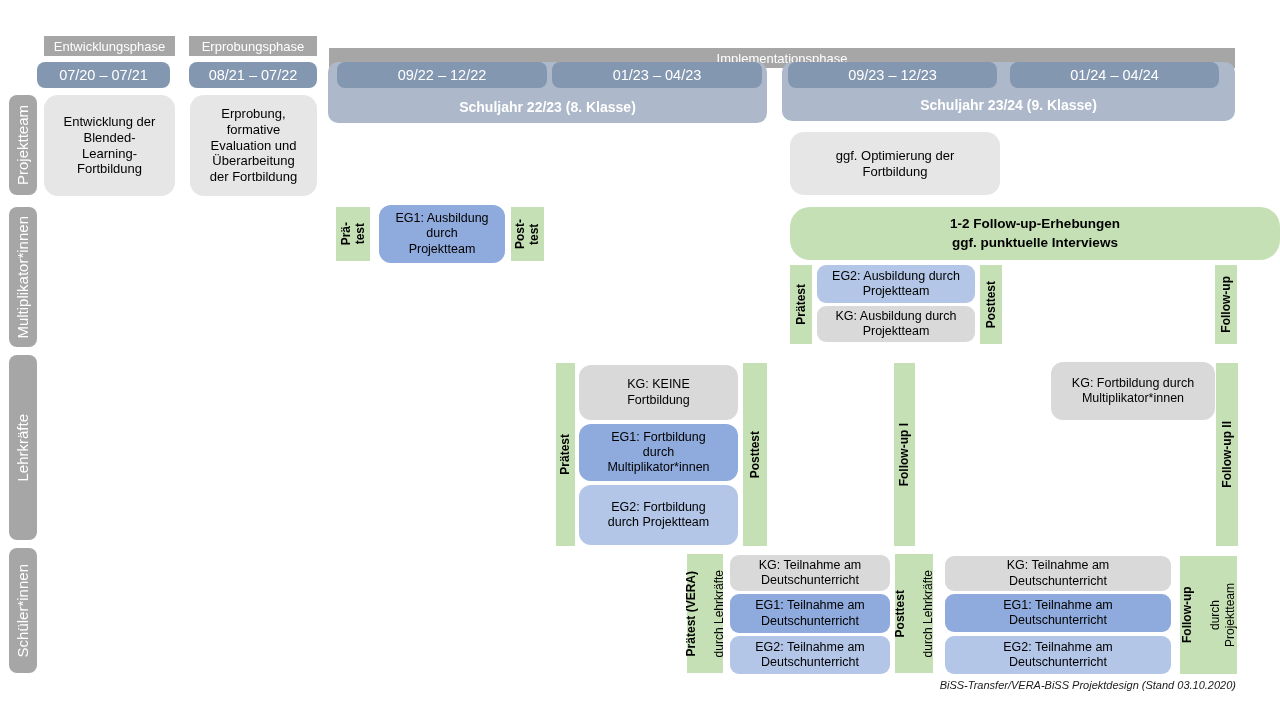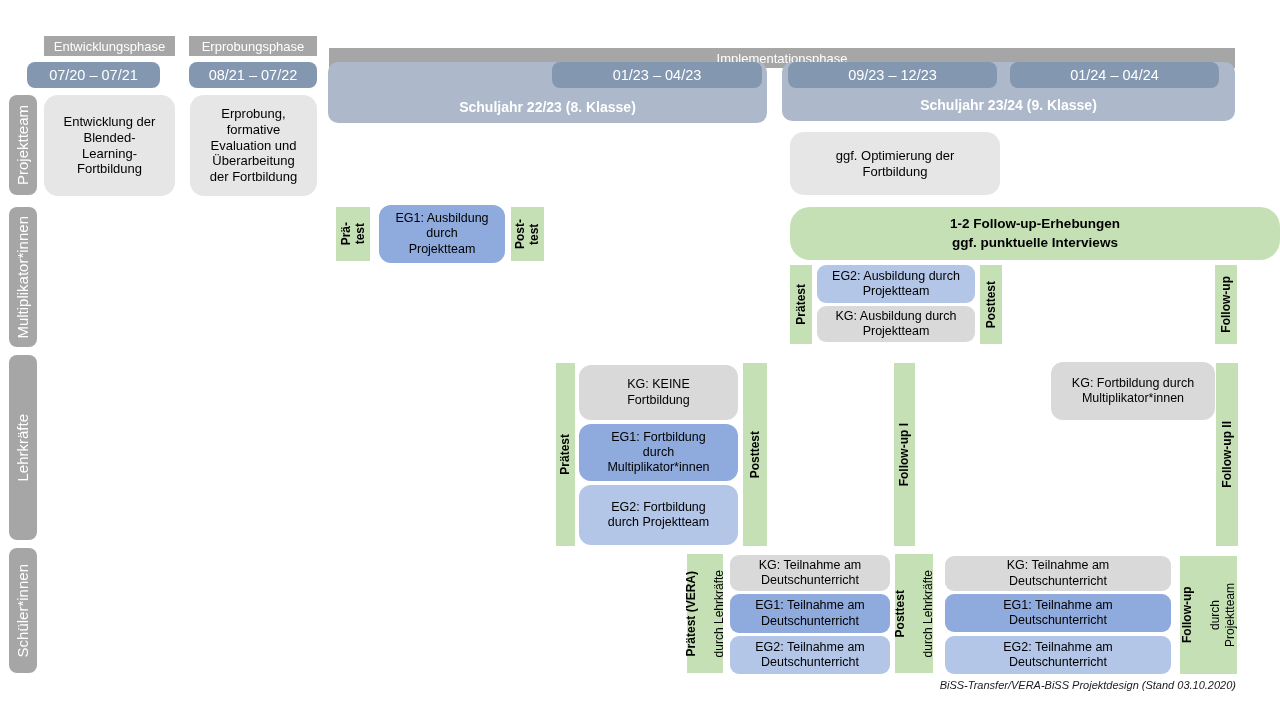--- a/index.html
+++ b/index.html
@@ -50,7 +50,7 @@
   <div class="abs band" style="left:328px;top:62px;width:439px;height:61px;">Schuljahr 22/23 (8. Klasse)</div>
   <div class="abs band" style="left:782px;top:62px;width:453px;height:59px;">Schuljahr 23/24 (9. Klasse)</div>
 
-  <div class="abs dbar" style="left:27px;top:62px;width:133px;height:26px;">07/20 – 07/21</div>
+  <div class="abs dbar" style="left:37px;top:62px;width:133px;height:26px;">07/20 – 07/21</div>
   <div class="abs dbar" style="left:189px;top:62px;width:128px;height:26px;">08/21 – 07/22</div>
   <div class="abs dbar" style="left:552px;top:62px;width:210px;height:26px;">01/23 – 04/23</div>
   <div class="abs dbar" style="left:788px;top:62px;width:209px;height:26px;">09/23 – 12/23</div>

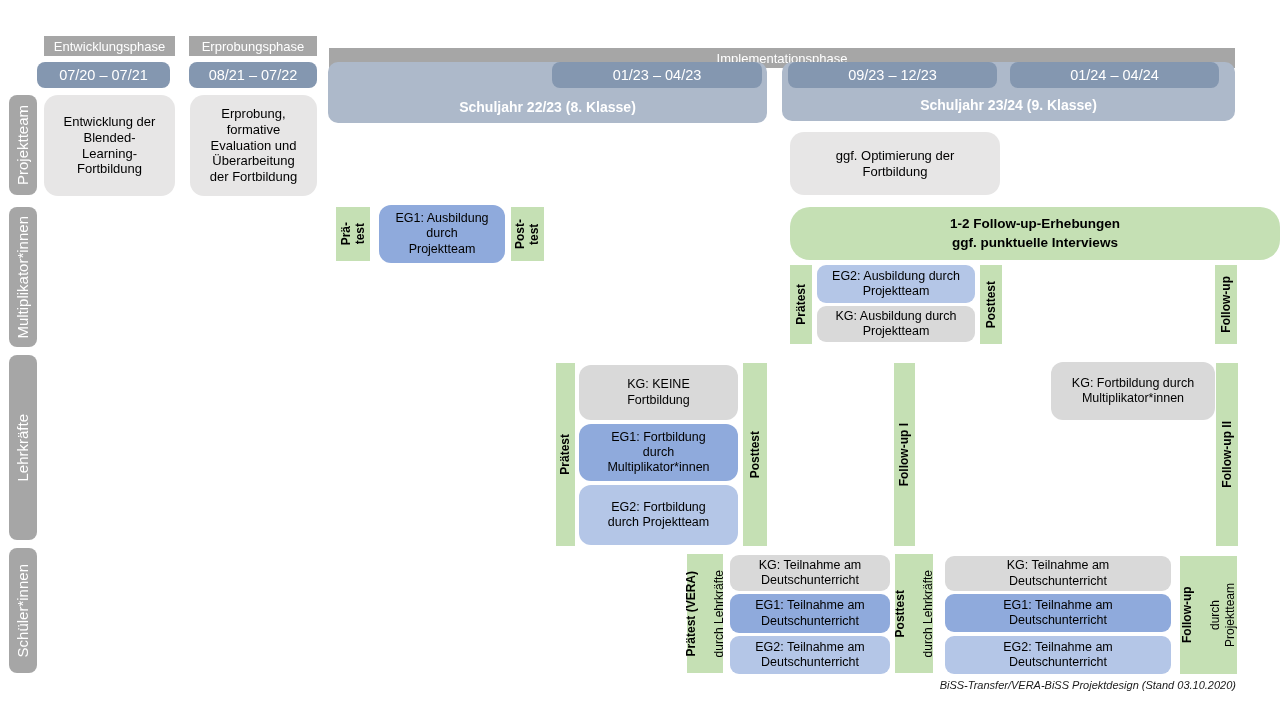--- a/index.html
+++ b/index.html
@@ -52,6 +52,7 @@
 
   <div class="abs dbar" style="left:37px;top:62px;width:133px;height:26px;">07/20 – 07/21</div>
   <div class="abs dbar" style="left:189px;top:62px;width:128px;height:26px;">08/21 – 07/22</div>
+  <div class="abs dbar" style="left:337px;top:62px;width:210px;height:26px;">09/22 – 12/22</div>
   <div class="abs dbar" style="left:552px;top:62px;width:210px;height:26px;">01/23 – 04/23</div>
   <div class="abs dbar" style="left:788px;top:62px;width:209px;height:26px;">09/23 – 12/23</div>
   <div class="abs dbar" style="left:1010px;top:62px;width:209px;height:26px;">01/24 – 04/24</div>

